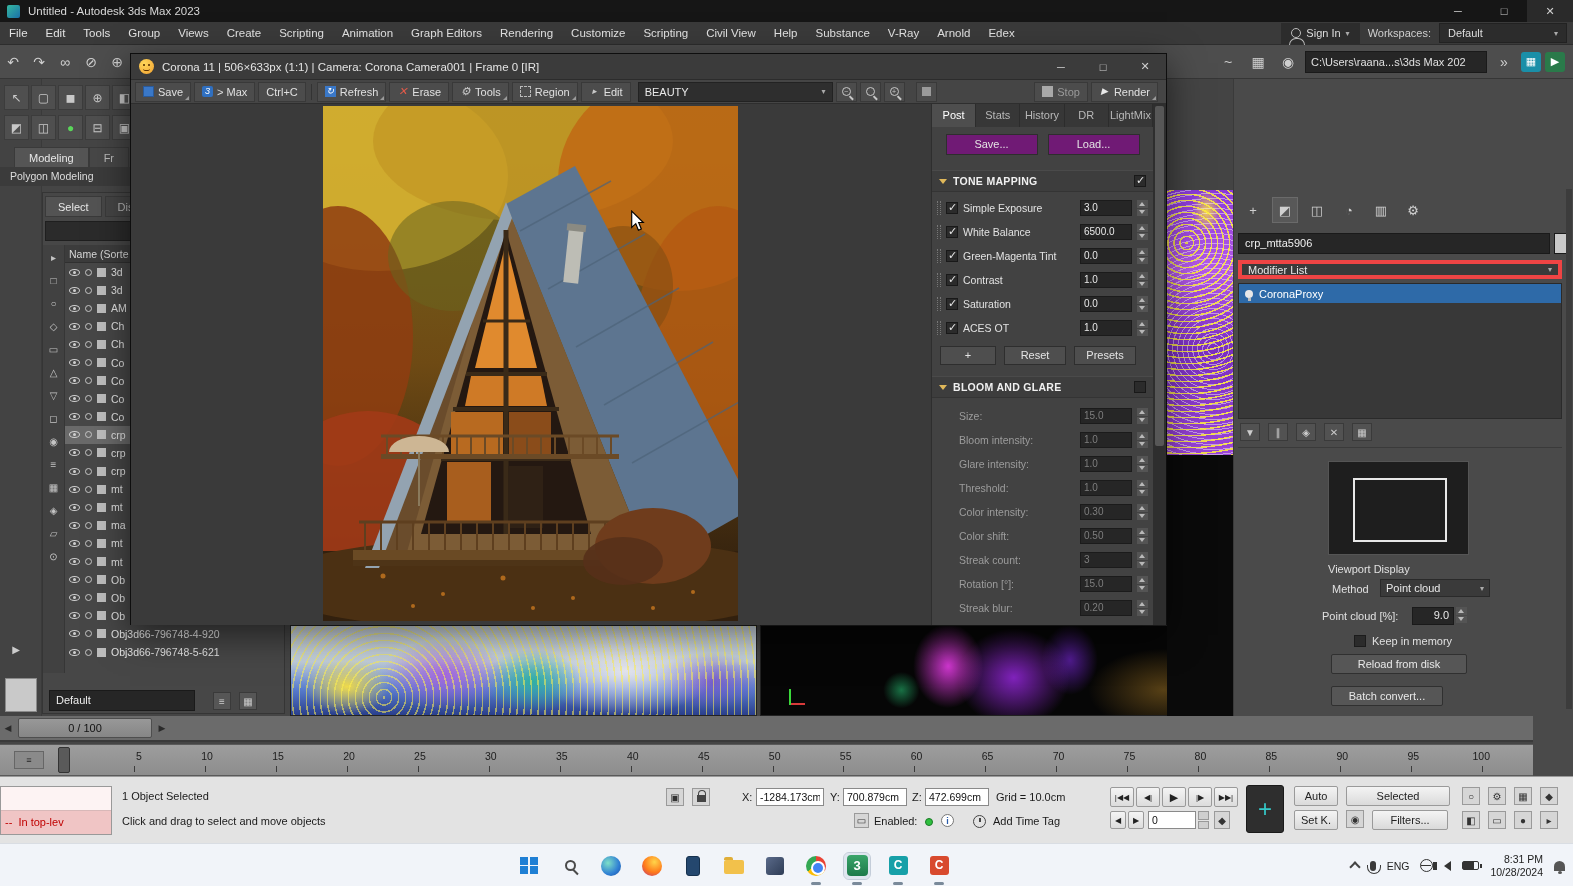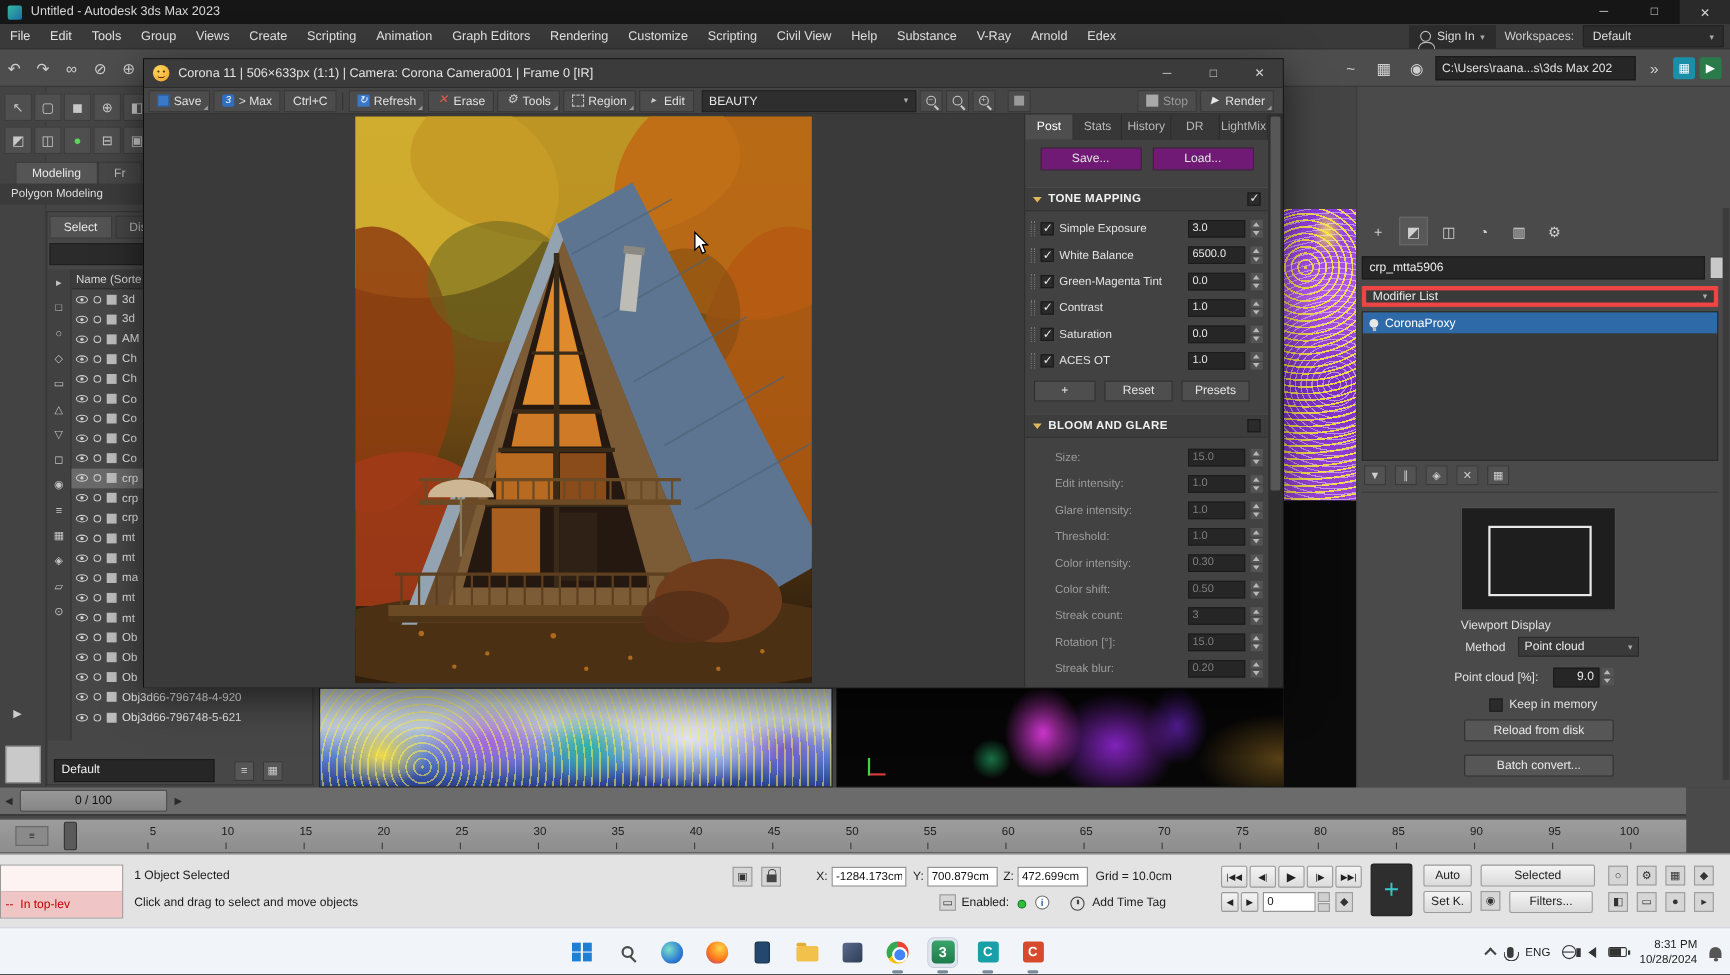--- a/index.html
+++ b/index.html
@@ -849,7 +849,7 @@
 
           <div class="tm-row">
             <span style="width:17px;flex:none"></span>
-            <span class="tm-label">Edit intensity:</span>
+            <span class="tm-label">Bloom intensity:</span>
             <span class="tm-value">1.0</span>
             <span class="spin">
               <i class="up"></i>

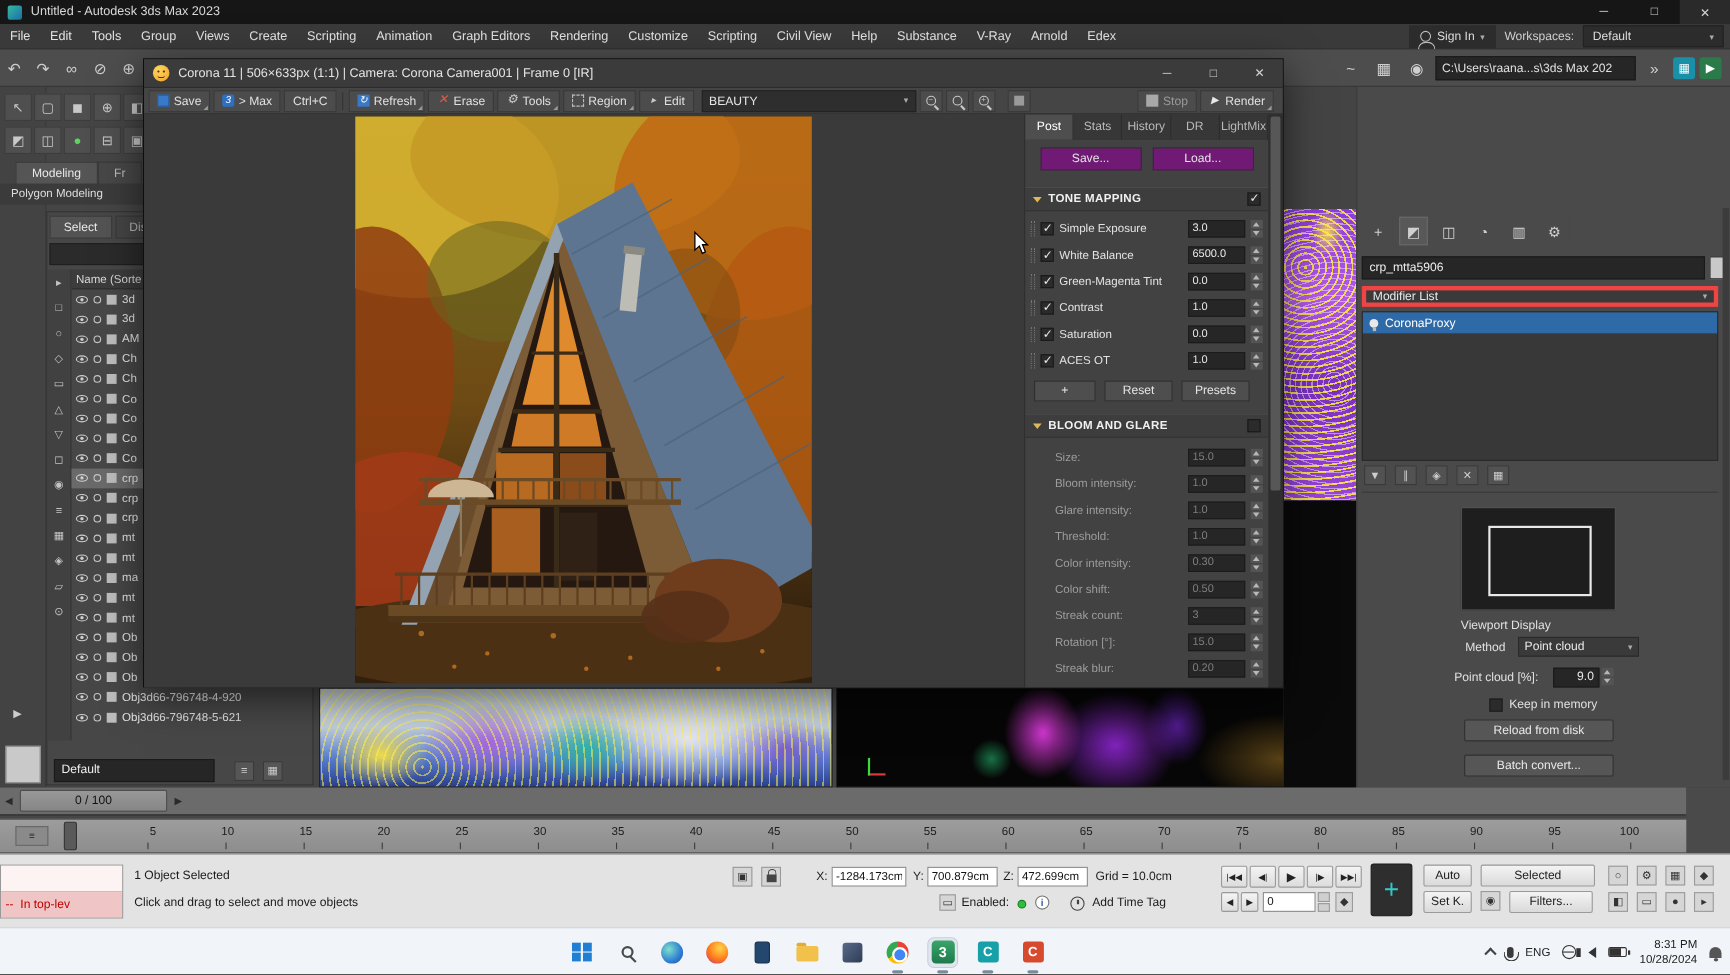--- a/index.html
+++ b/index.html
@@ -588,7 +588,7 @@
       <span class="cp-cbx" style="left:120px;top:556px"></span>
       <span class="cp-label" style="left:138px;top:556px">Keep in memory</span>
       <div class="cp-btn" style="left:97px;top:575px;width:136px;height:20px;line-height:18px">Reload from disk</div>
-      <div class="cp-btn" style="left:97px;top:607px;width:136px;height:20px;line-height:18px">Batch convert...</div>
+      <div class="cp-btn" style="left:97px;top:607px;width:112px;height:20px;line-height:18px">Batch convert...</div>
       <div class="cp-scroll"></div>
     </div>
   </div>

